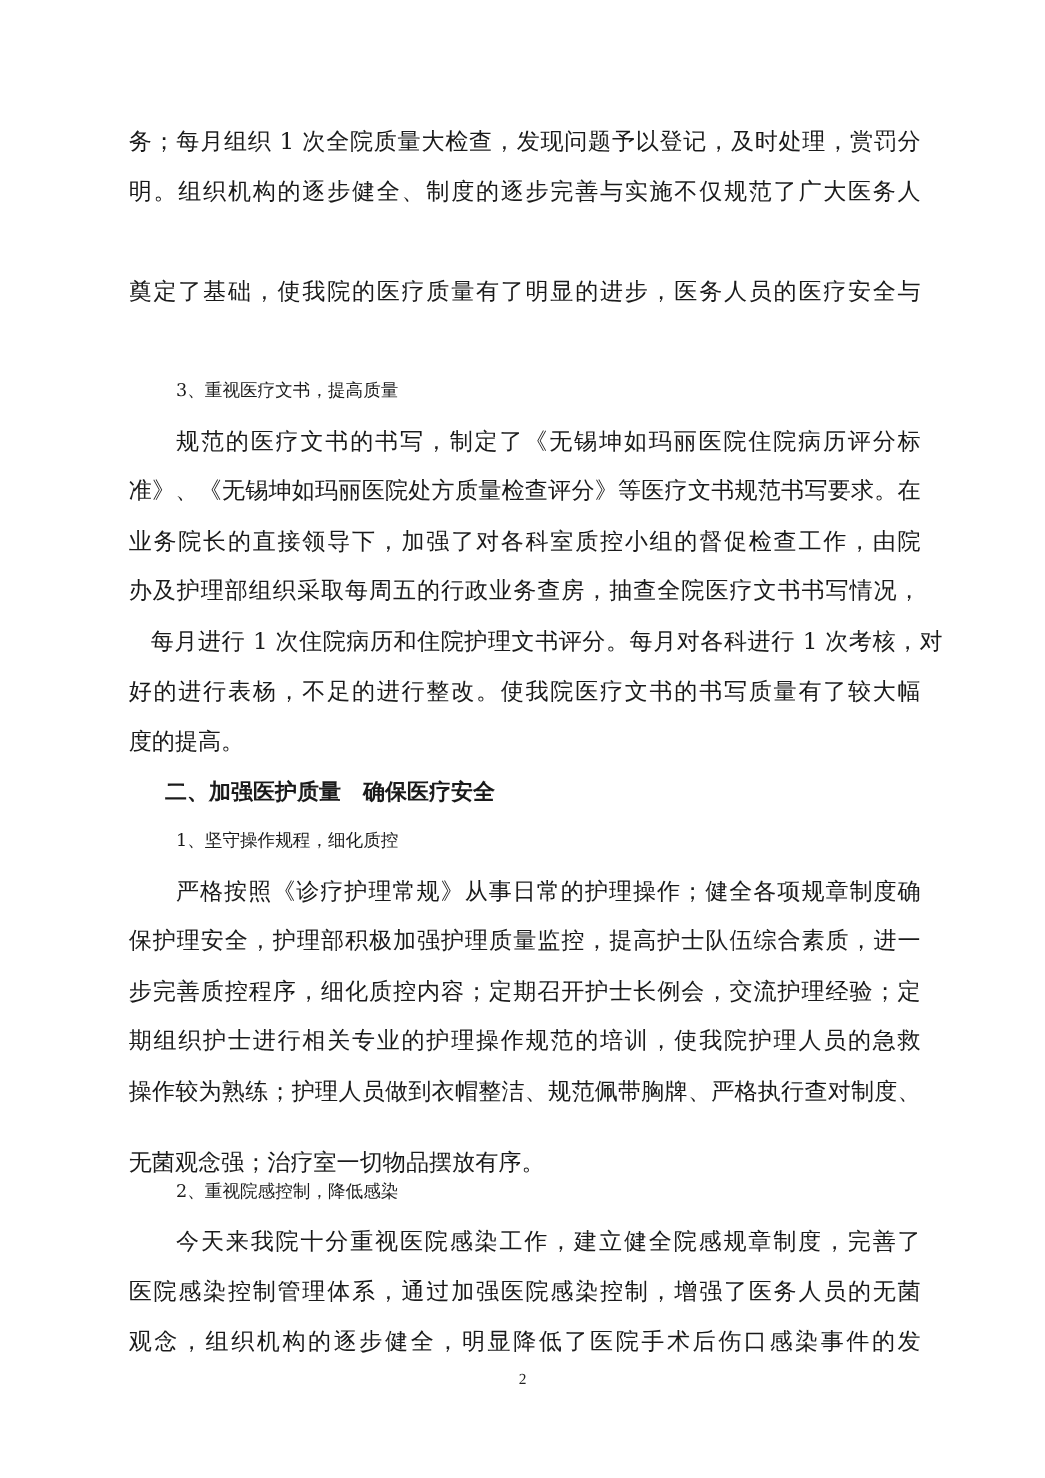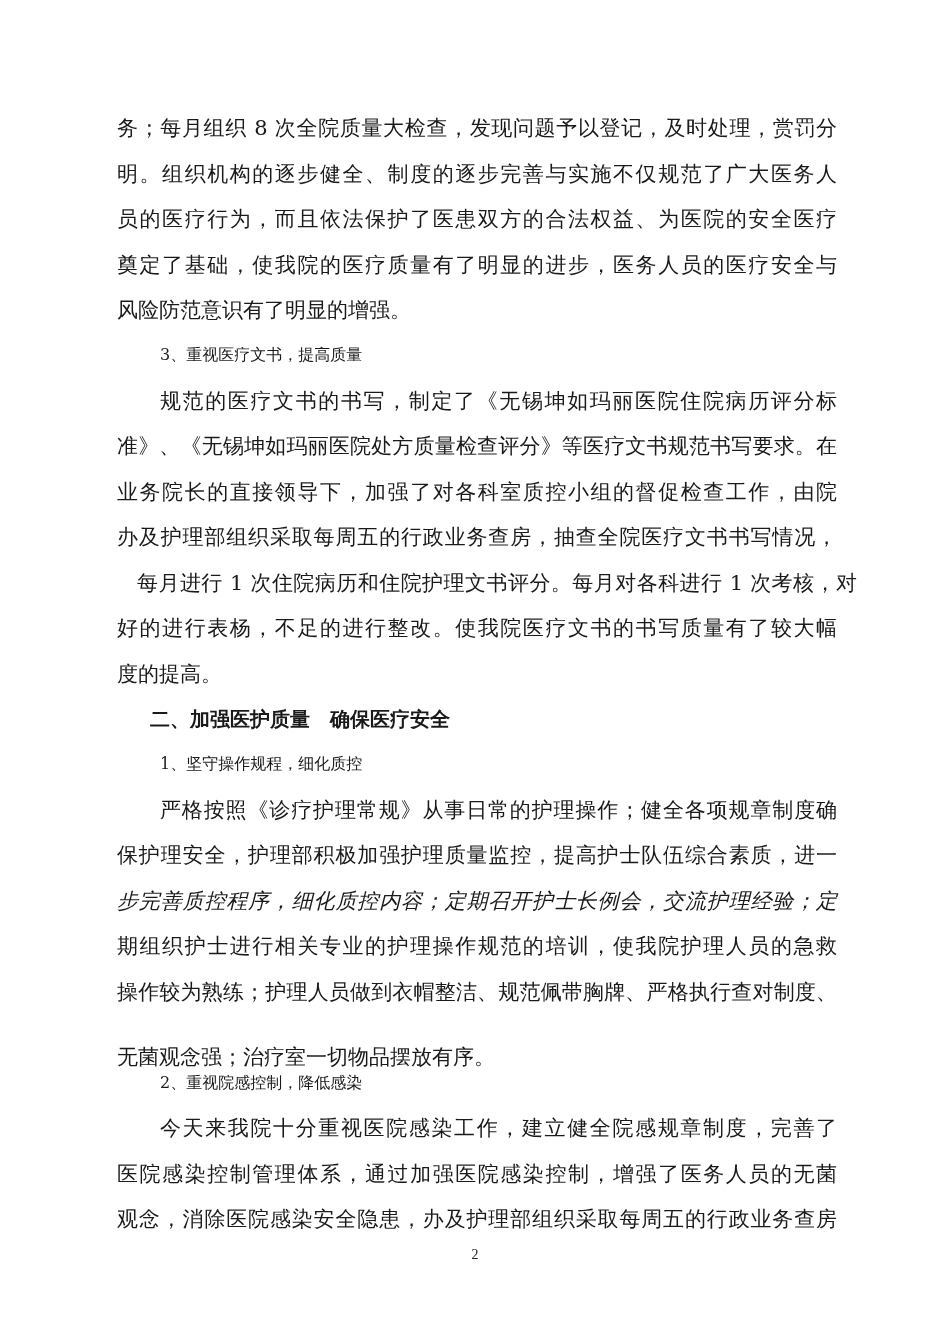--- a/index.html
+++ b/index.html
@@ -77,7 +77,7 @@
 
 <div class="page">
 
-  <div class="line" style="top:113px;">务；每月组织 8 次全院质量大检查，发现问题予以登记，及时处理，赏罚分</div>
+  <div class="line" style="top:113px;">务；每月组织 1 次全院质量大检查，发现问题予以登记，及时处理，赏罚分</div>
   <div class="line" style="top:159px;">明。组织机构的逐步健全、制度的逐步完善与实施不仅规范了广大医务人</div>
   <div class="line" style="top:204px;">员的医疗行为，而且依法保护了医患双方的合法权益、为医院的安全医疗</div>
   <div class="line" style="top:250px;">奠定了基础，使我院的医疗质量有了明显的进步，医务人员的医疗安全与</div>

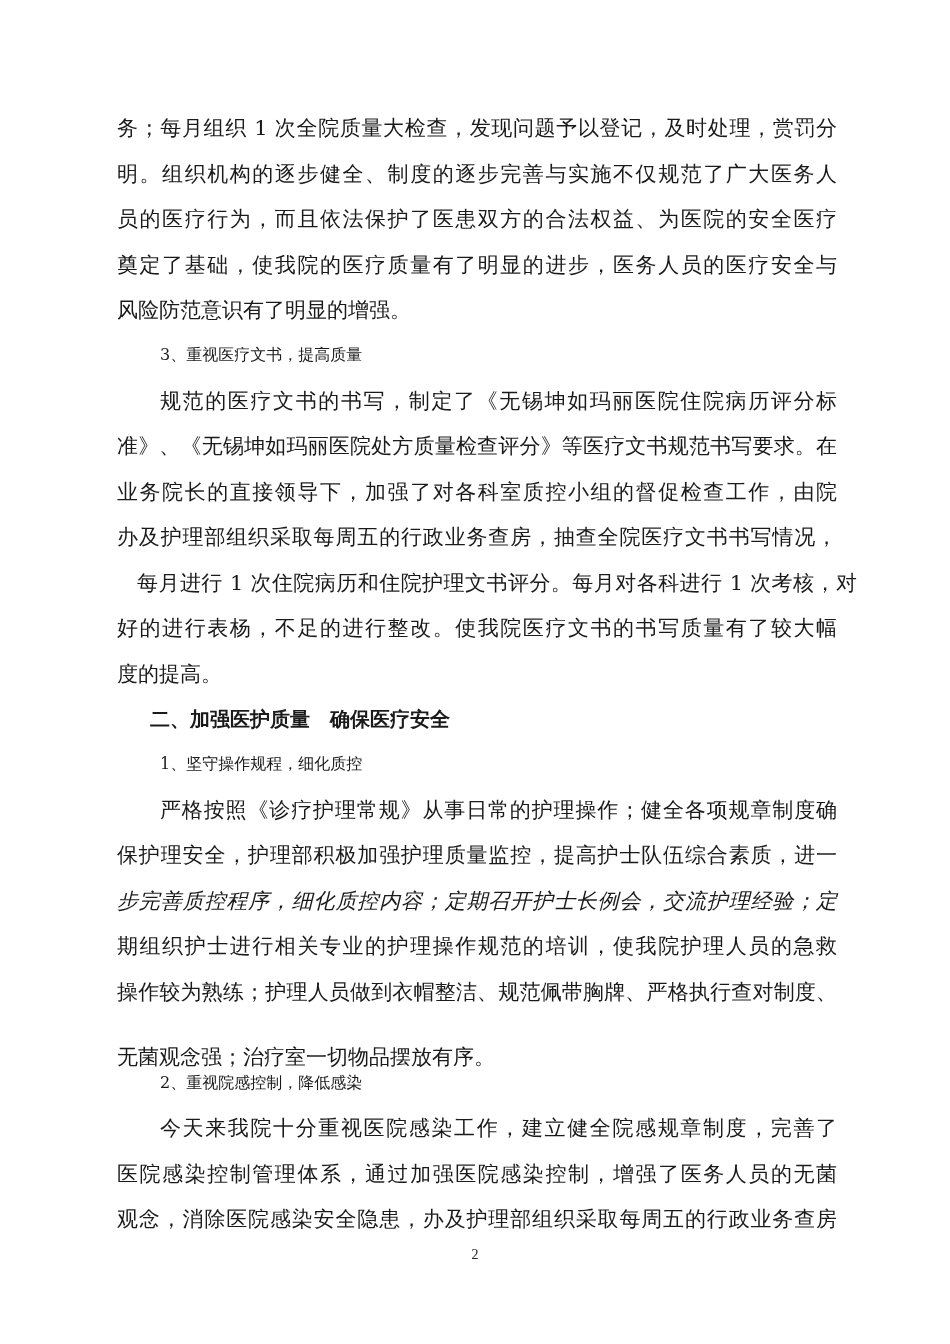--- a/index.html
+++ b/index.html
@@ -79,7 +79,6 @@
 
   <div class="line" style="top:113px;">务；每月组织 1 次全院质量大检查，发现问题予以登记，及时处理，赏罚分</div>
   <div class="line" style="top:159px;">明。组织机构的逐步健全、制度的逐步完善与实施不仅规范了广大医务人</div>
-  <div class="line" style="top:204px;">员的医疗行为，而且依法保护了医患双方的合法权益、为医院的安全医疗</div>
   <div class="line" style="top:250px;">奠定了基础，使我院的医疗质量有了明显的进步，医务人员的医疗安全与</div>
   <div class="line last" style="top:295px;">风险防范意识有了明显的增强。</div>
 

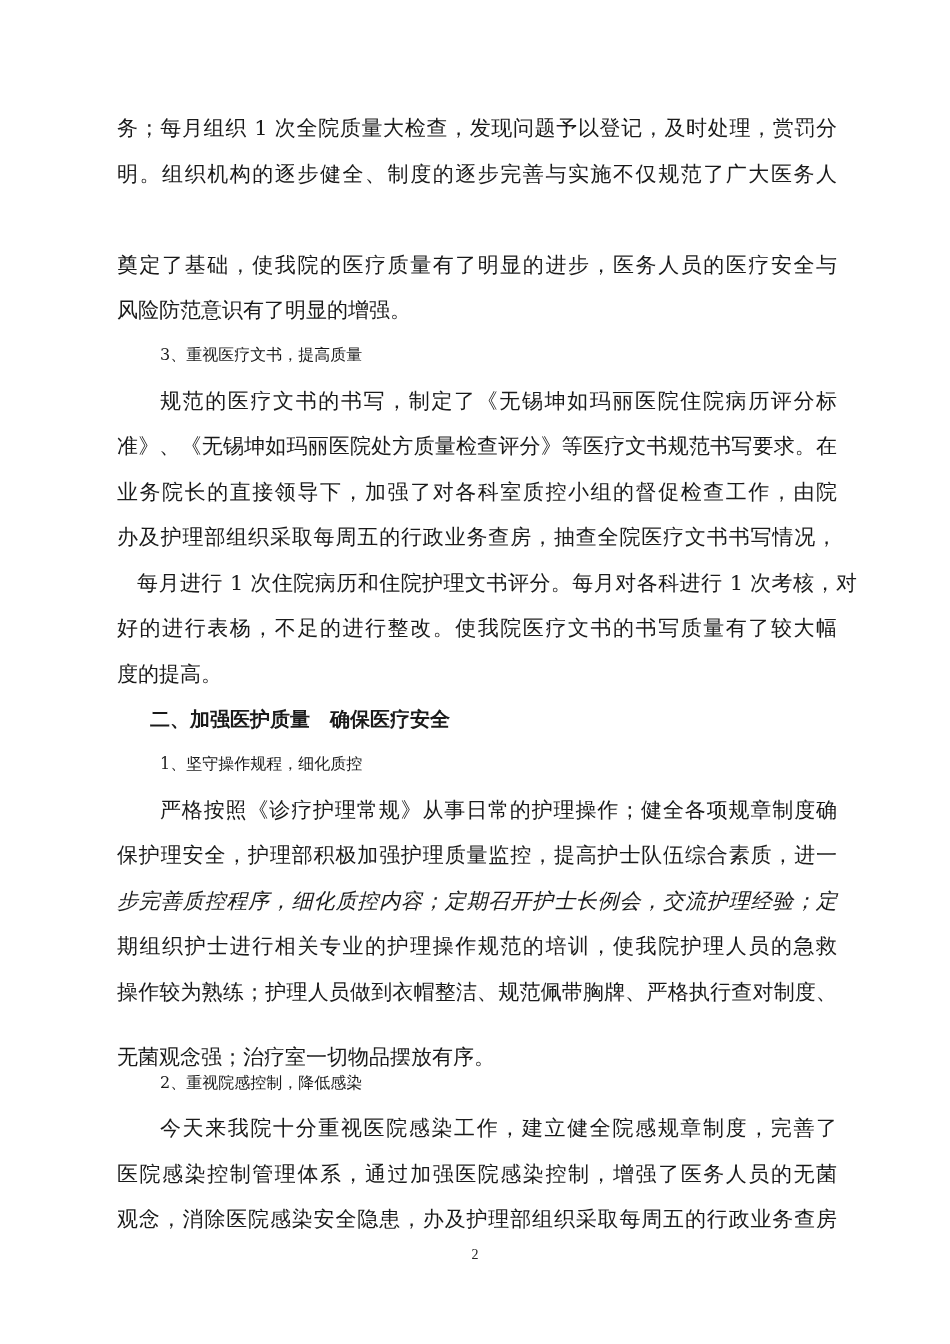--- a/index.html
+++ b/index.html
@@ -80,7 +80,6 @@
   <div class="line" style="top:113px;">务；每月组织 1 次全院质量大检查，发现问题予以登记，及时处理，赏罚分</div>
   <div class="line" style="top:159px;">明。组织机构的逐步健全、制度的逐步完善与实施不仅规范了广大医务人</div>
   <div class="line" style="top:250px;">奠定了基础，使我院的医疗质量有了明显的进步，医务人员的医疗安全与</div>
-  <div class="line last" style="top:295px;">风险防范意识有了明显的增强。</div>
 
   <div class="subheading" style="top:340px;">3、重视医疗文书，提高质量</div>
 

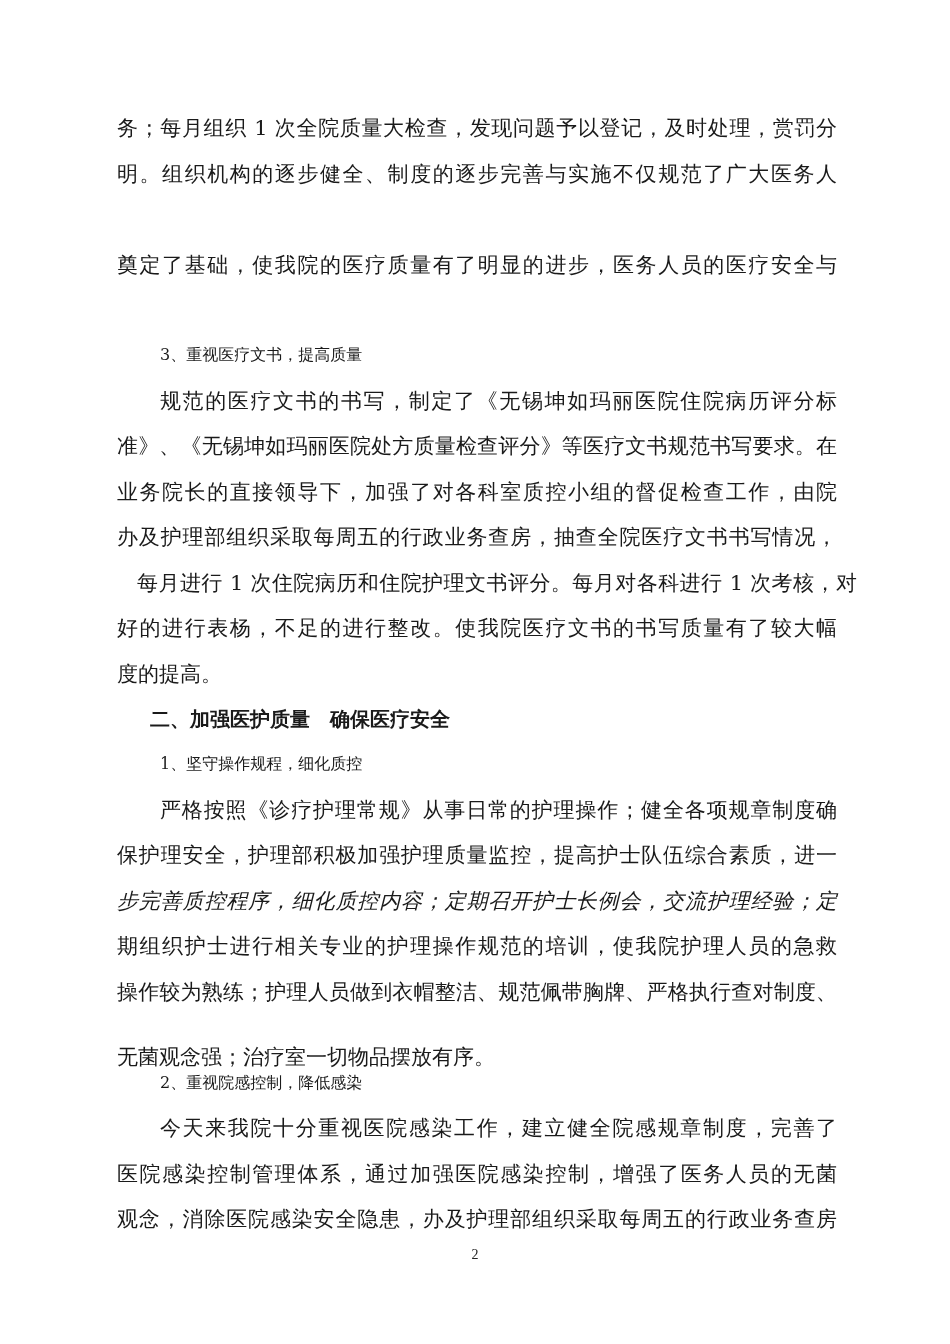--- a/index.html
+++ b/index.html
@@ -97,7 +97,7 @@
 
   <div class="line indent" style="top:795px;">严格按照《诊疗护理常规》从事日常的护理操作；健全各项规章制度确</div>
   <div class="line" style="top:840px;">保护理安全，护理部积极加强护理质量监控，提高护士队伍综合素质，进一</div>
-  <div class="line" style="top:886px;font-style:italic;">步完善质控程序，细化质控内容；定期召开护士长例会，交流护理经验；定</div>
+  <div class="line" style="top:886px;">步完善质控程序，细化质控内容；定期召开护士长例会，交流护理经验；定</div>
   <div class="line" style="top:931px;">期组织护士进行相关专业的护理操作规范的培训，使我院护理人员的急救</div>
   <div class="line" style="top:977px;">操作较为熟练；护理人员做到衣帽整洁、规范佩带胸牌、严格执行查对制度、</div>
   <div class="line last" style="top:1022px;margin-top:20px;">无菌观念强；治疗室一切物品摆放有序。</div>

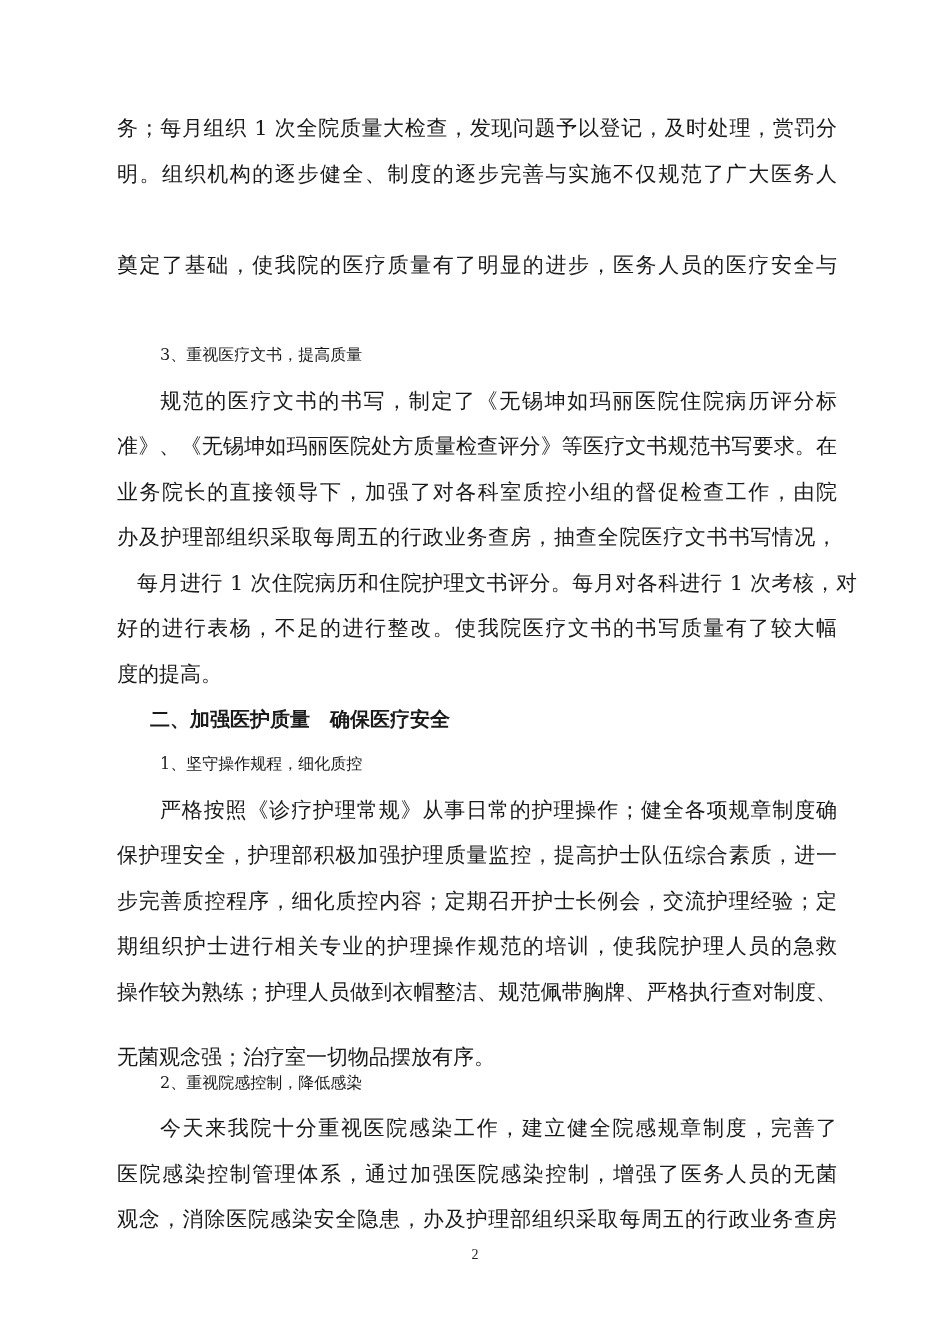--- a/index.html
+++ b/index.html
@@ -106,7 +106,7 @@
 
   <div class="line indent" style="top:1113px;">今天来我院十分重视医院感染工作，建立健全院感规章制度，完善了</div>
   <div class="line" style="top:1159px;">医院感染控制管理体系，通过加强医院感染控制，增强了医务人员的无菌</div>
-  <div class="line" style="top:1204px;">观念，消除医院感染安全隐患，办及护理部组织采取每周五的行政业务查房</div>
+  <div class="line" style="top:1204px;">观念，组织机构的逐步健全，明显降低了医院手术后伤口感染事件的发</div>
 
   <div class="page-number">2</div>
 </div>

